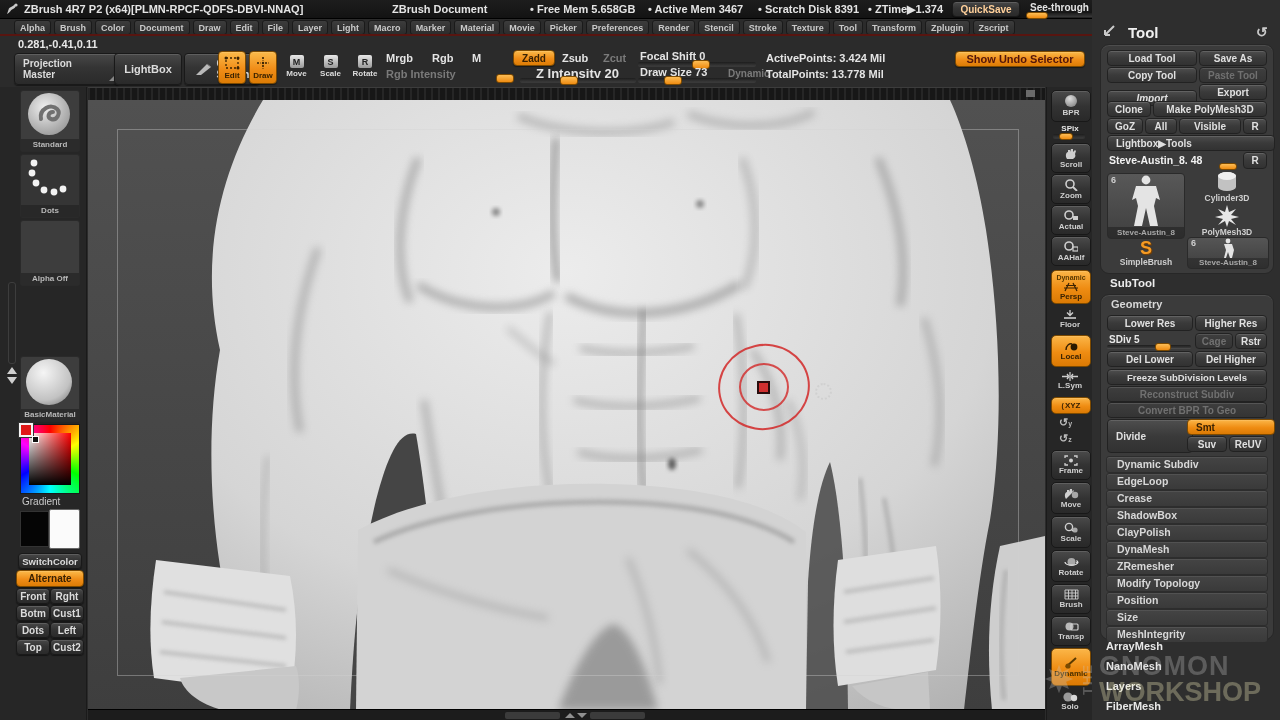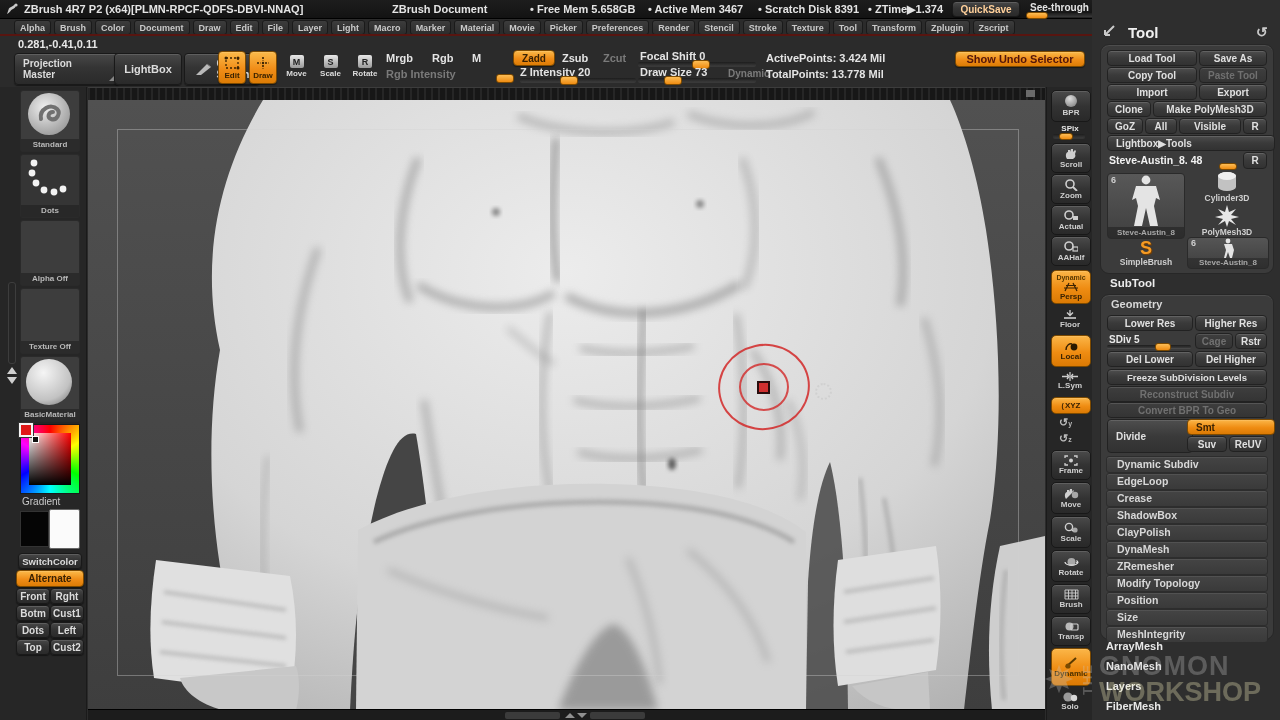--- a/index.html
+++ b/index.html
@@ -192,7 +192,7 @@
     </div>
   <span class="lbl" style="left:562px;top:52px;font-size:11px;">Zsub</span>
   <span class="lbl dim" style="left:603px;top:52px;font-size:11px;">Zcut</span>
-  <span class="lbl" style="left:520px;top:66px;font-size:11px;text-align:right;">Z Intensity 20</span>
+  <span class="lbl" style="left:536px;top:66px;font-size:13px;text-align:right;">Z Intensity 20</span>
   <div class="track" style="left:520px;top:78px;width:116px;height:4px;">
     <div class="handle" style="left:40px;top:-2px;width:16px;height:7px;"></div>
     </div>

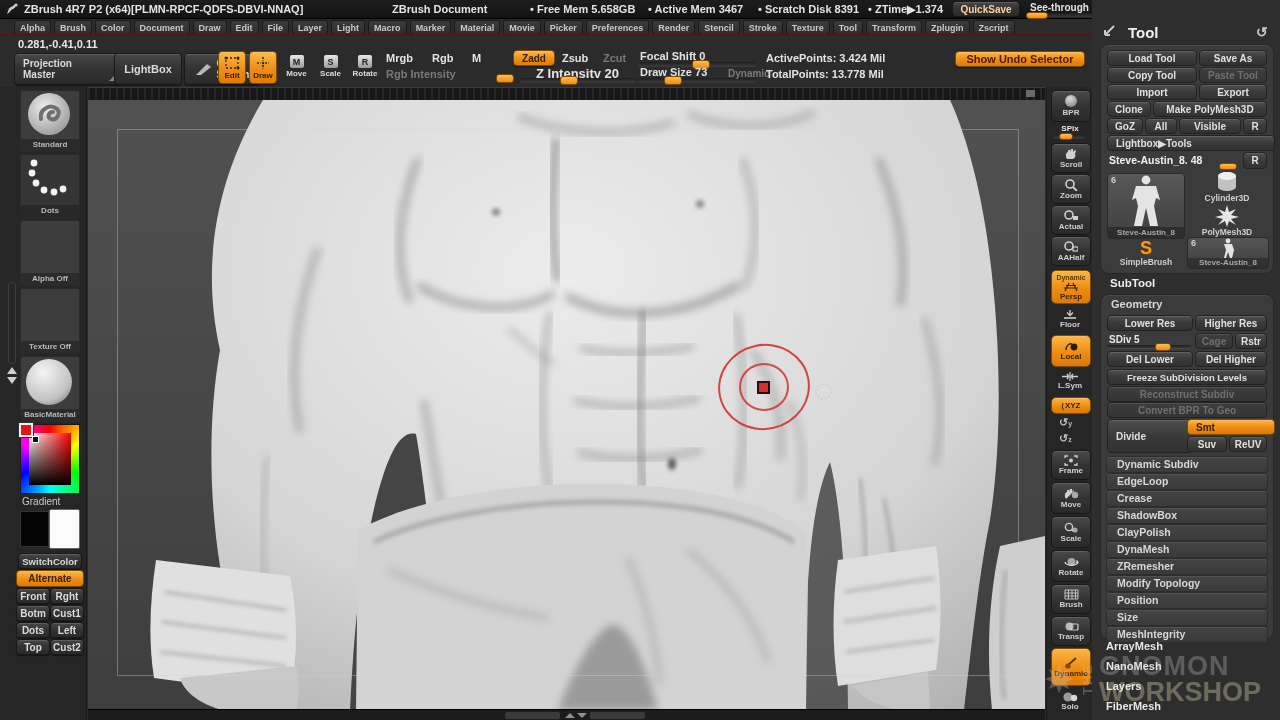--- a/index.html
+++ b/index.html
@@ -566,7 +566,7 @@
       <div class="pbtn dis" style="left:98px;top:22px;width:66px;">
           <span>Paste Tool</span>
         </div>
-      <div class="pbtn" style="left:6px;top:39px;width:88px;">
+      <div class="pbtn" style="left:6px;top:45px;width:88px;font-style:italic;">
           <span>Import</span>
         </div>
       <div class="pbtn" style="left:98px;top:39px;width:66px;">

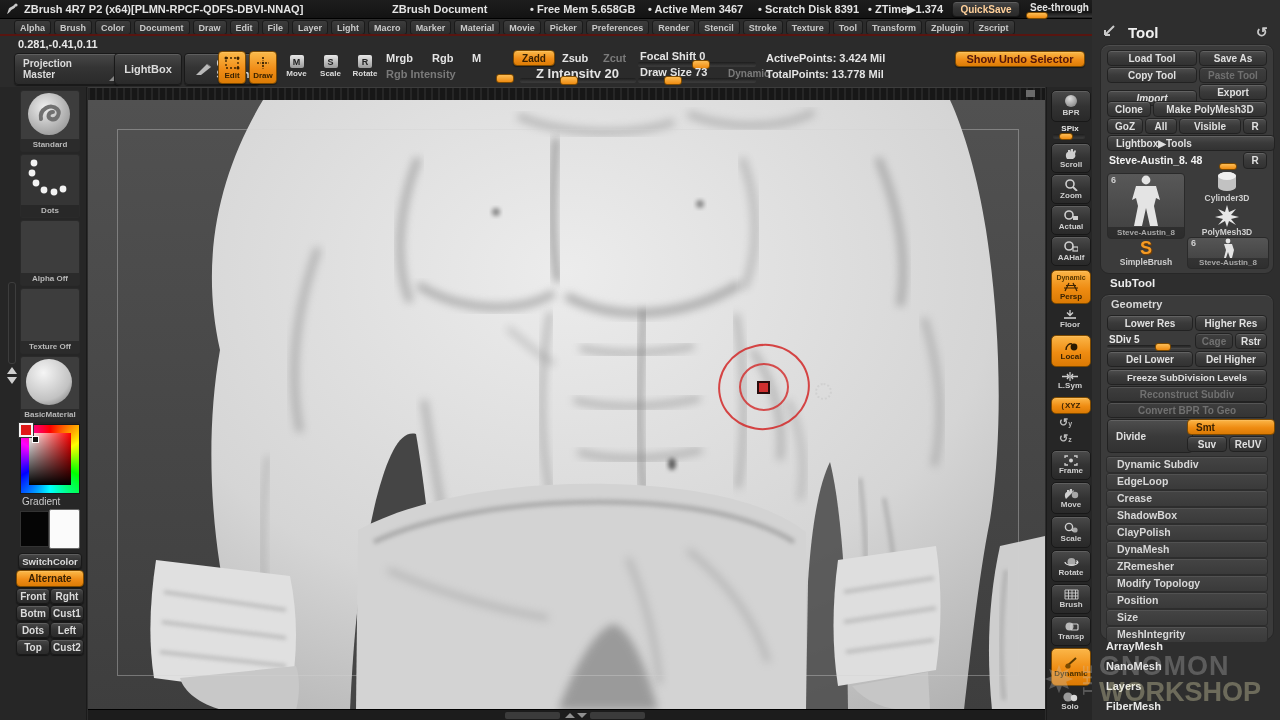--- a/index.html
+++ b/index.html
@@ -345,9 +345,6 @@
       <div class="tl">Alpha Off</div>
     </div>
 
-    <div class="thumb" style="top:201px;height:64px;">
-      <div class="tl">Texture Off</div>
-    </div>
 
     <div class="thumb" style="top:269px;height:64px;">
       <svg width="56" height="50" viewBox="0 0 56 50">

